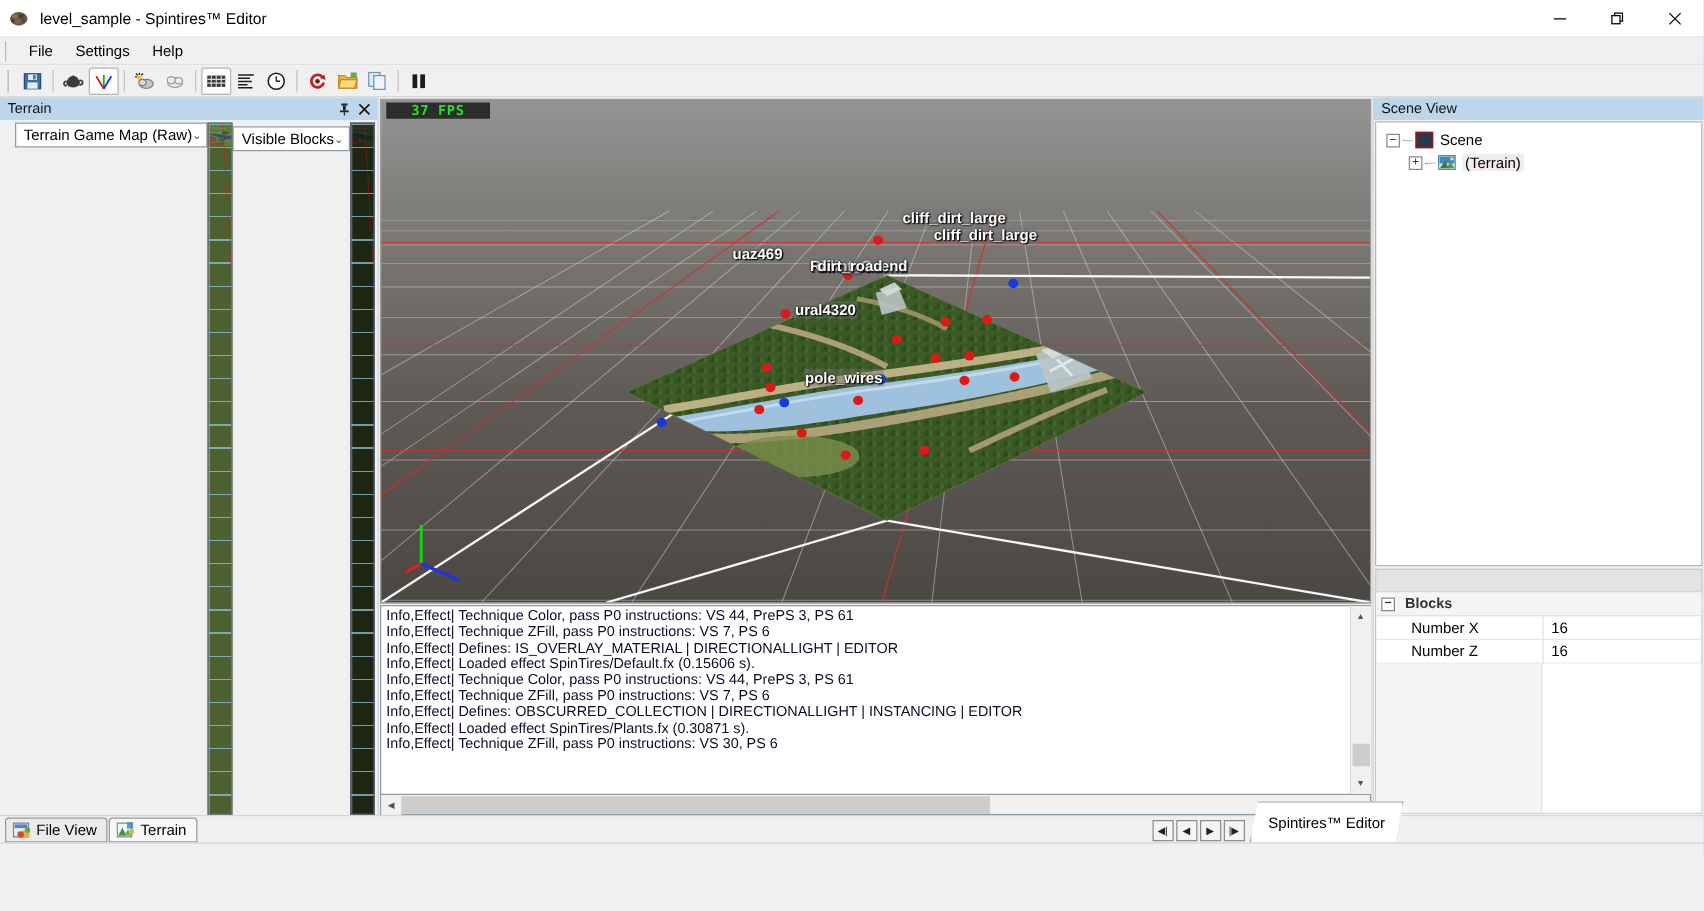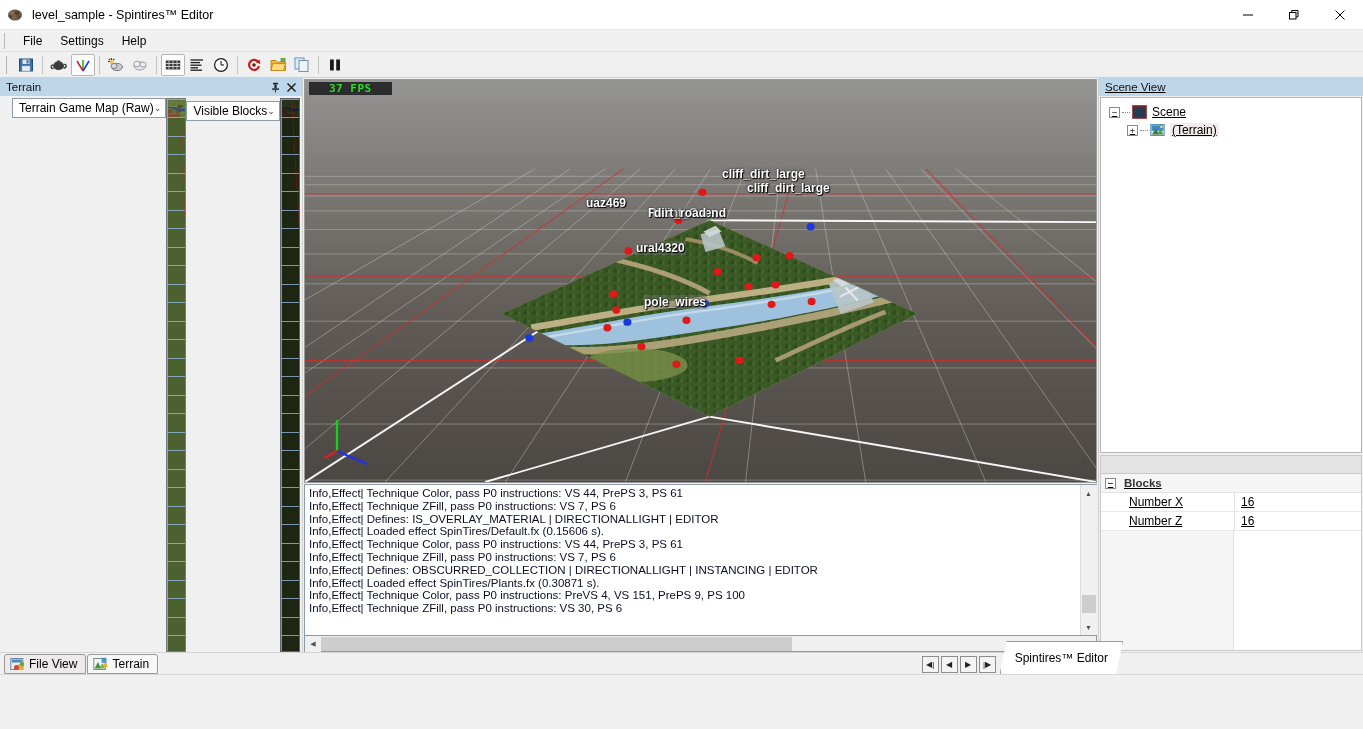--- a/index.html
+++ b/index.html
@@ -217,7 +217,6 @@
     display: flex; flex-direction: column;
     background: #f0f0f0;
     border-left: 1px solid #d0d0d0;
-    text-decoration: underline;
   }
   .scene-tree {
     flex: 1 1 auto; min-height: 0;

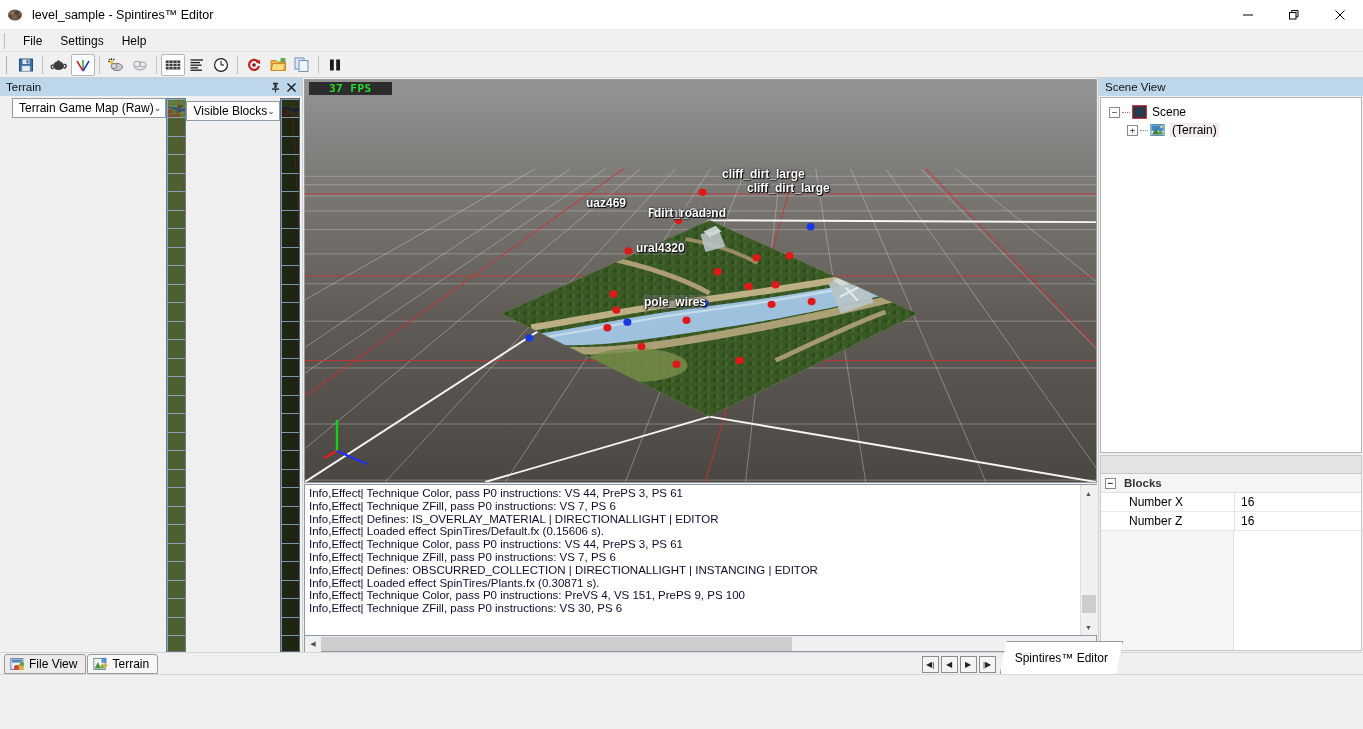--- a/index.html
+++ b/index.html
@@ -754,7 +754,6 @@
             <div class="out-line">Info,Effect| Technique ZFill, pass P0 instructions: VS 7, PS 6</div>
             <div class="out-line">Info,Effect| Defines: OBSCURRED_COLLECTION | DIRECTIONALLIGHT | INSTANCING | EDITOR</div>
             <div class="out-line">Info,Effect| Loaded effect SpinTires/Plants.fx (0.30871 s).</div>
-            <div class="out-line">Info,Effect| Technique Color, pass P0 instructions: PreVS 4, VS 151, PrePS 9, PS 100</div>
             <div class="out-line">Info,Effect| Technique ZFill, pass P0 instructions: VS 30, PS 6</div>
           </div>
           <div class="vscroll">

